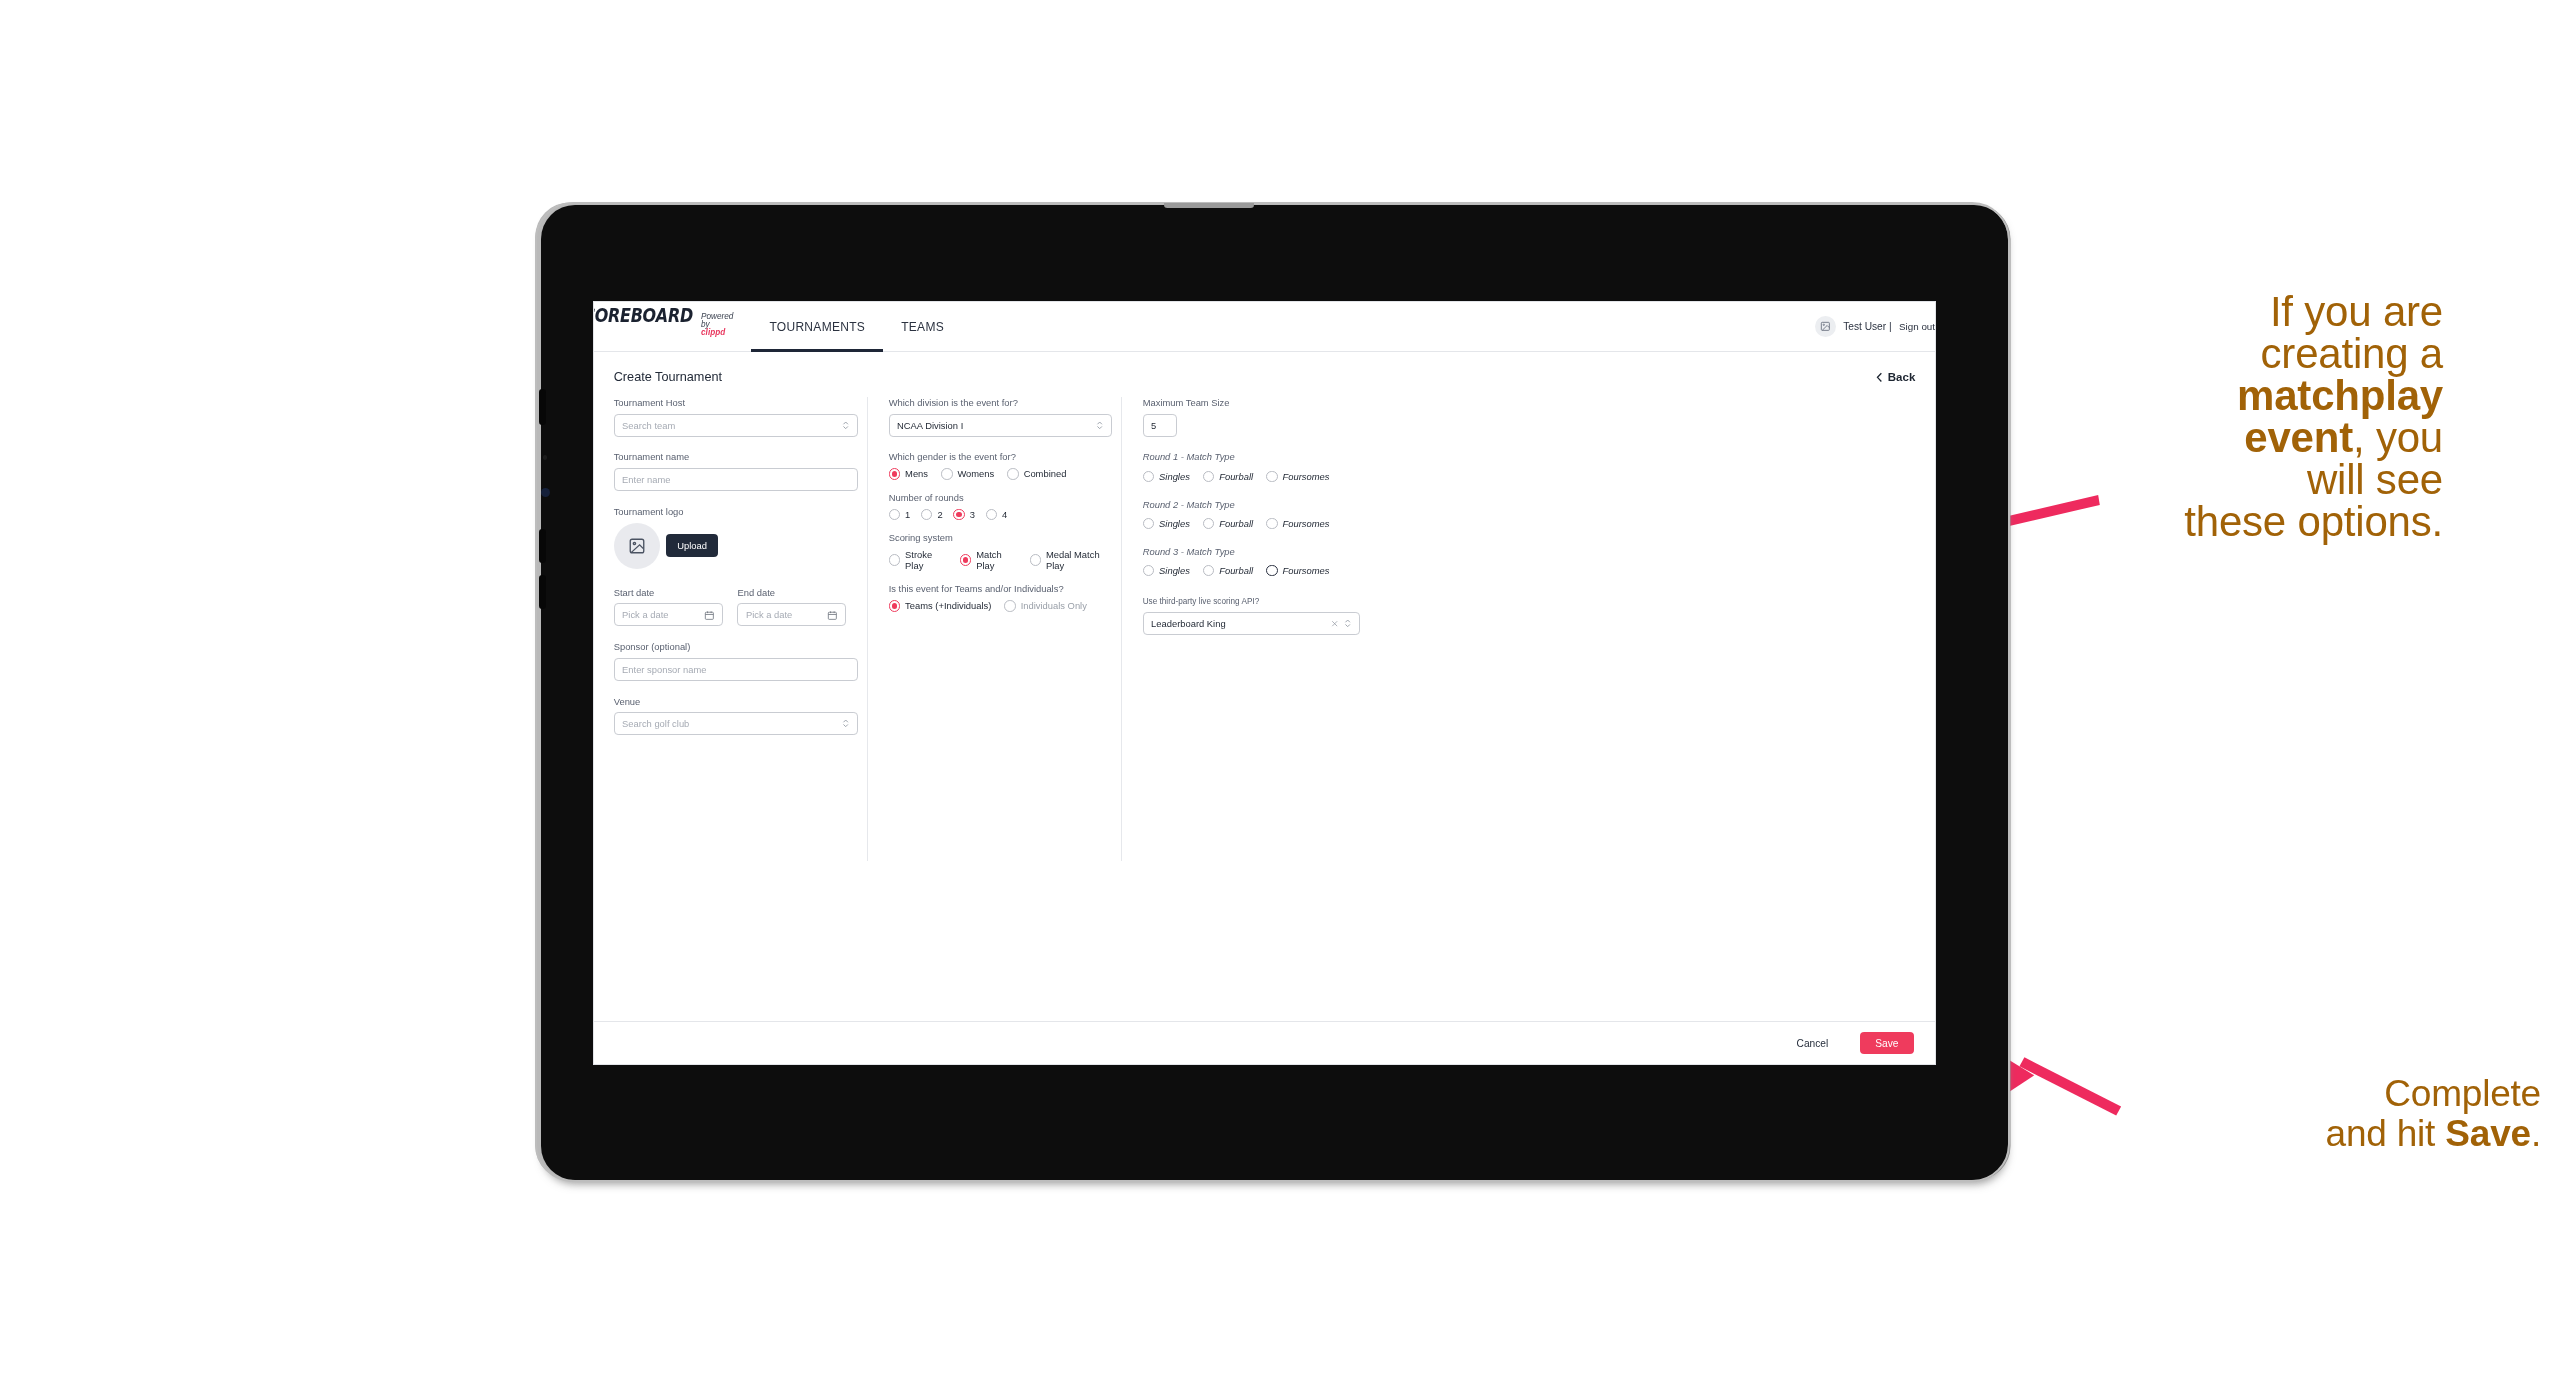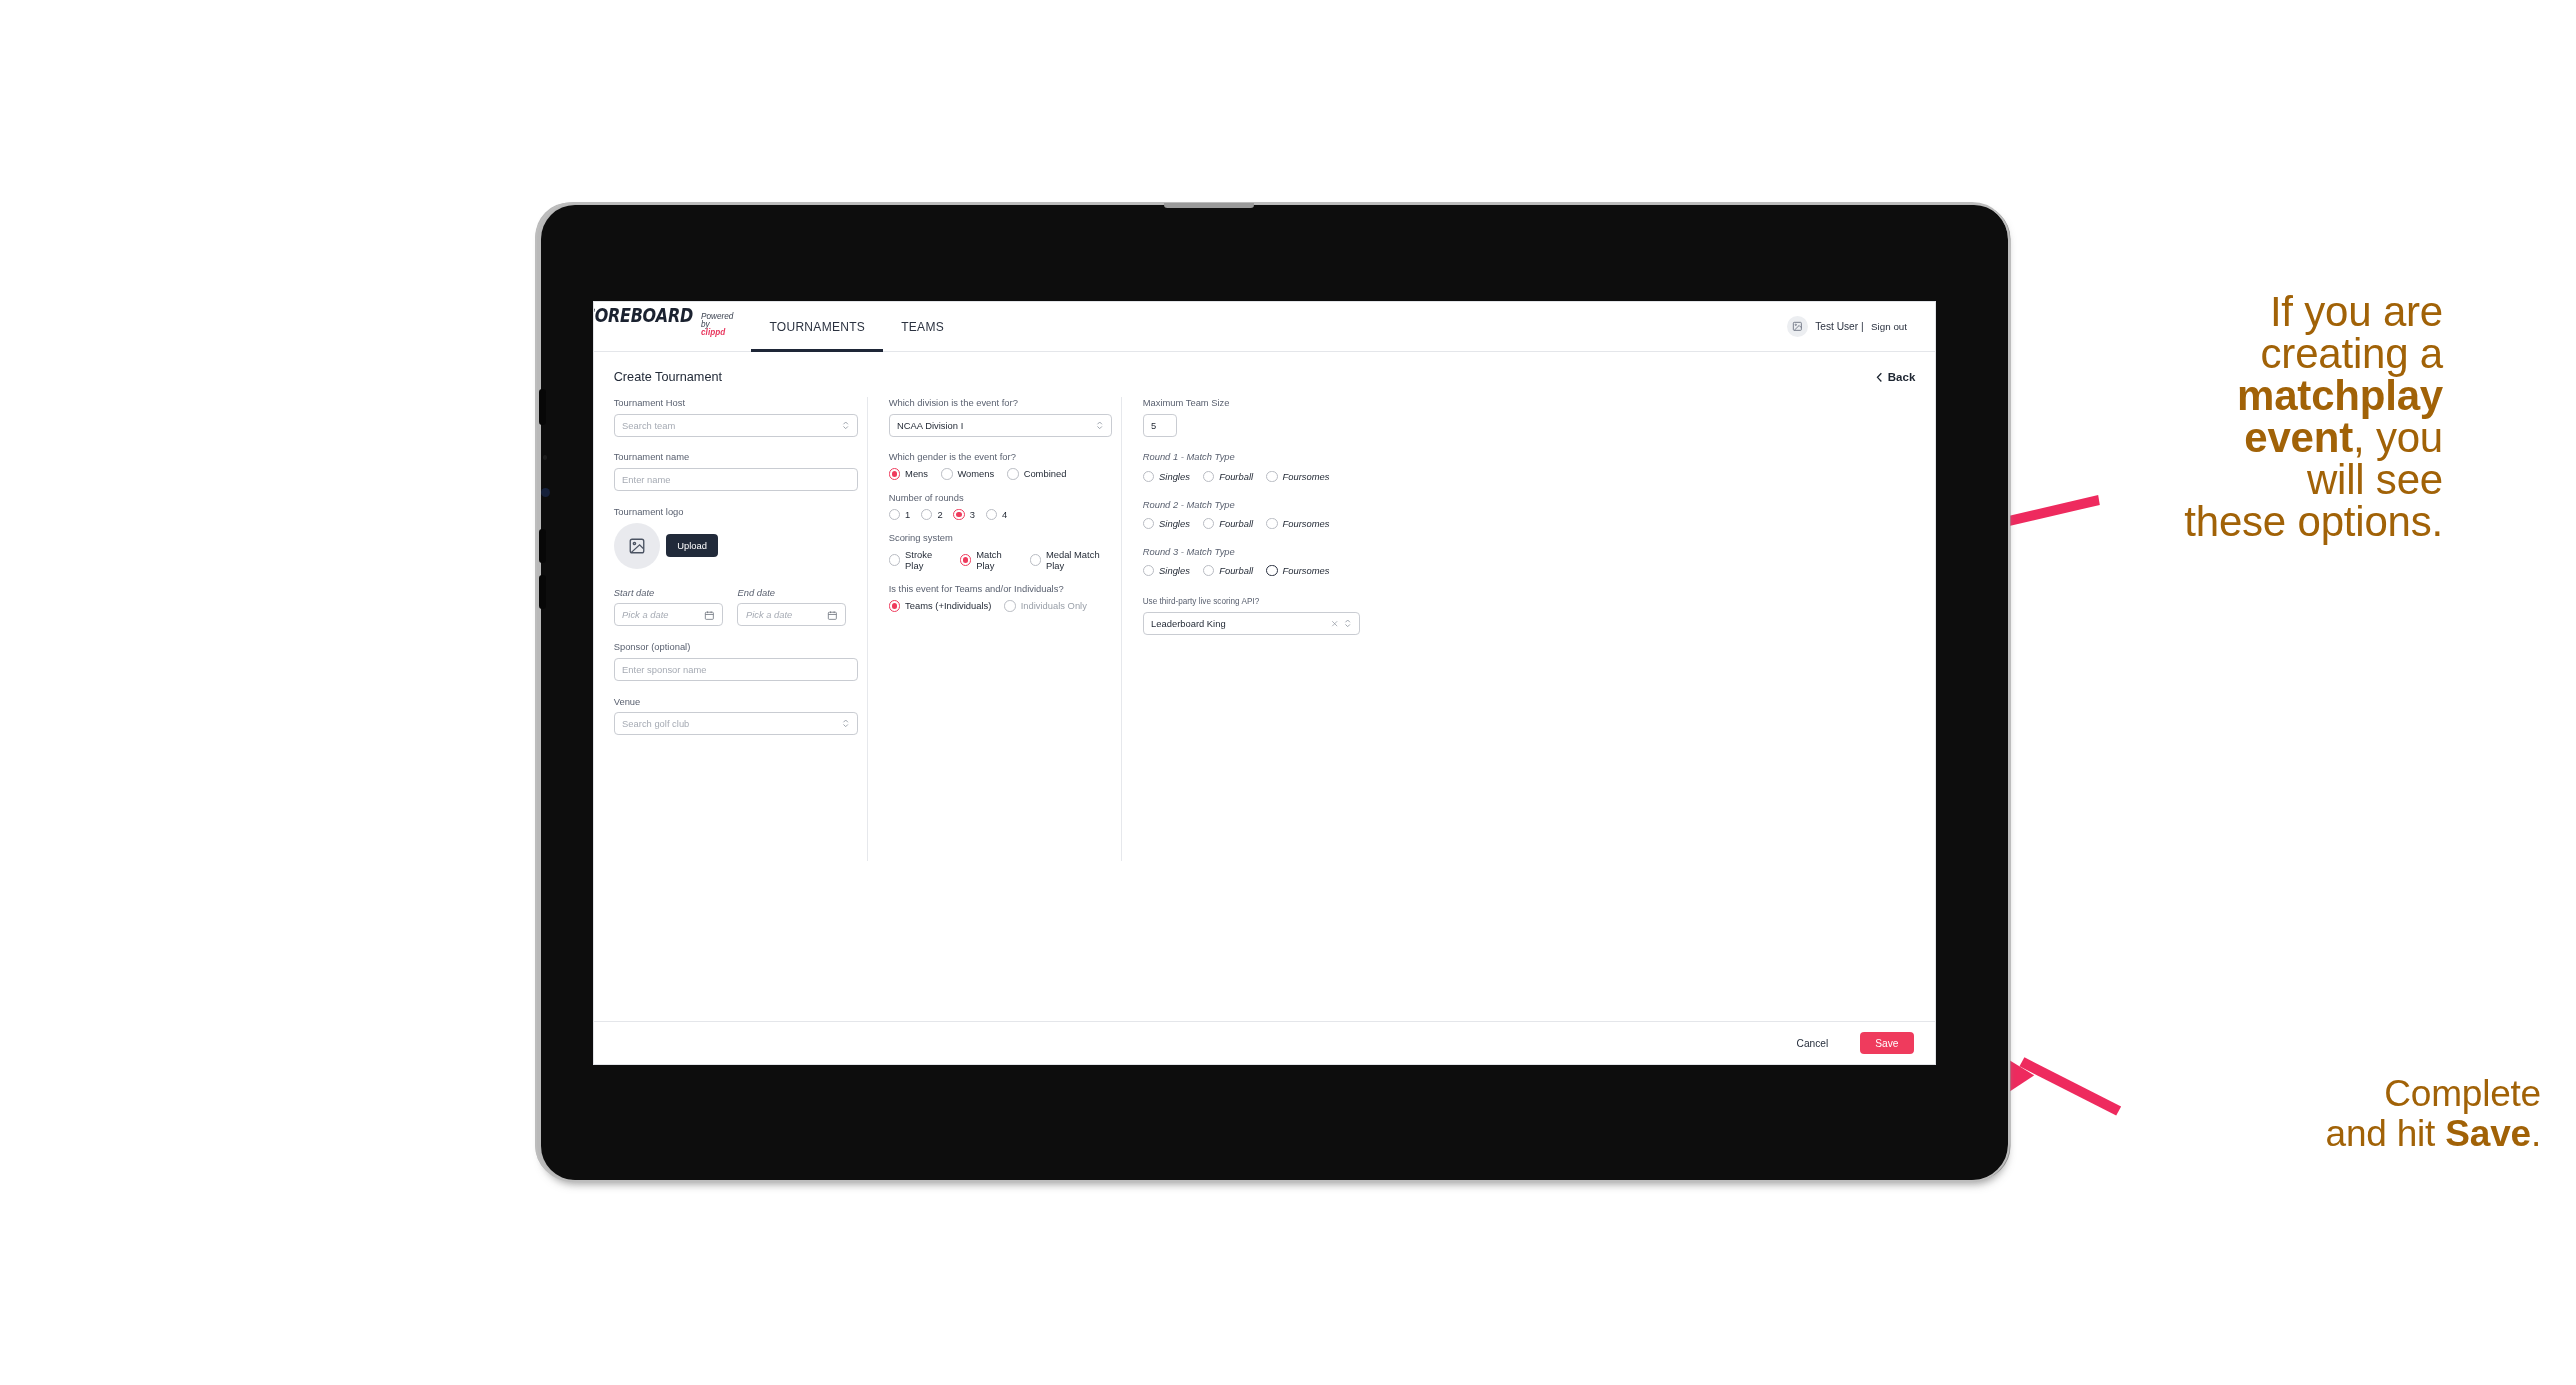--- a/index.html
+++ b/index.html
@@ -131,7 +131,7 @@
     margin-left: auto;
     display: flex;
     align-items: center;
-    padding-right: 28px;
+    padding-right: 0;
     gap: 7.4px;
   }
   #avatar {

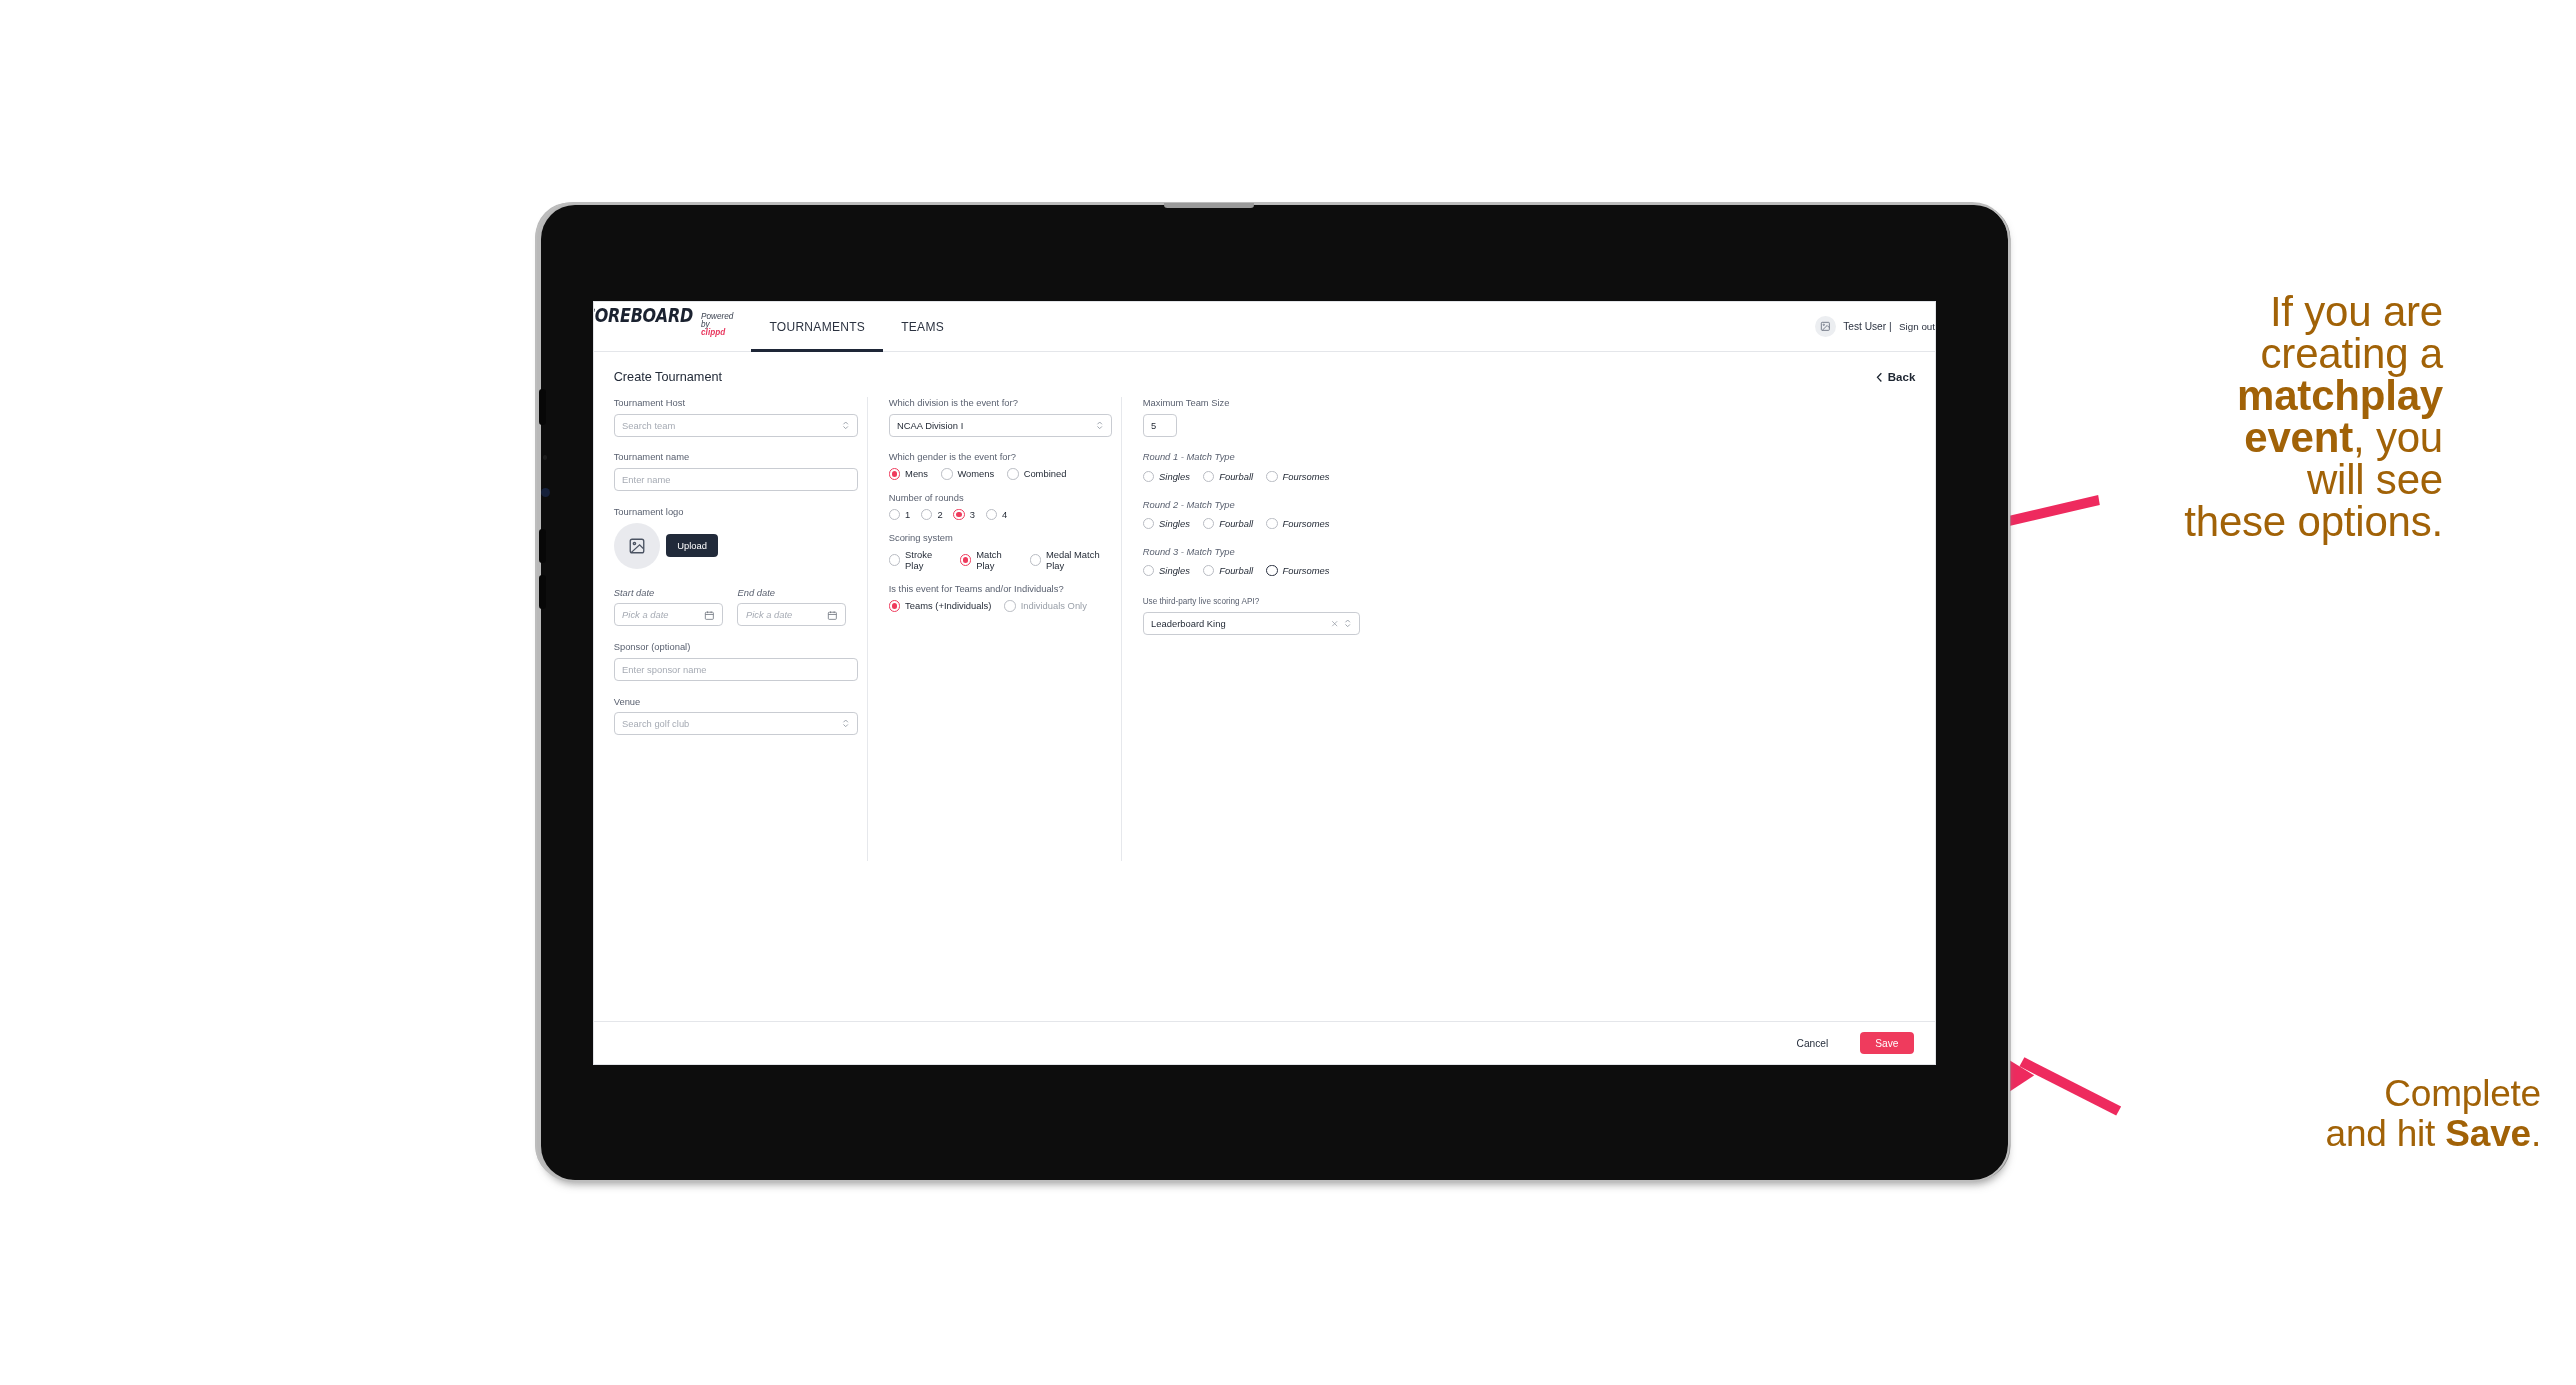--- a/index.html
+++ b/index.html
@@ -221,7 +221,7 @@
     cursor: pointer;
   }
 
-  .date-row { display: flex; gap: 14.8px; font-style: italic; }
+  .date-row { display: flex; gap: 14.8px; }
   .date-cell { width: 109px; }
 
   

